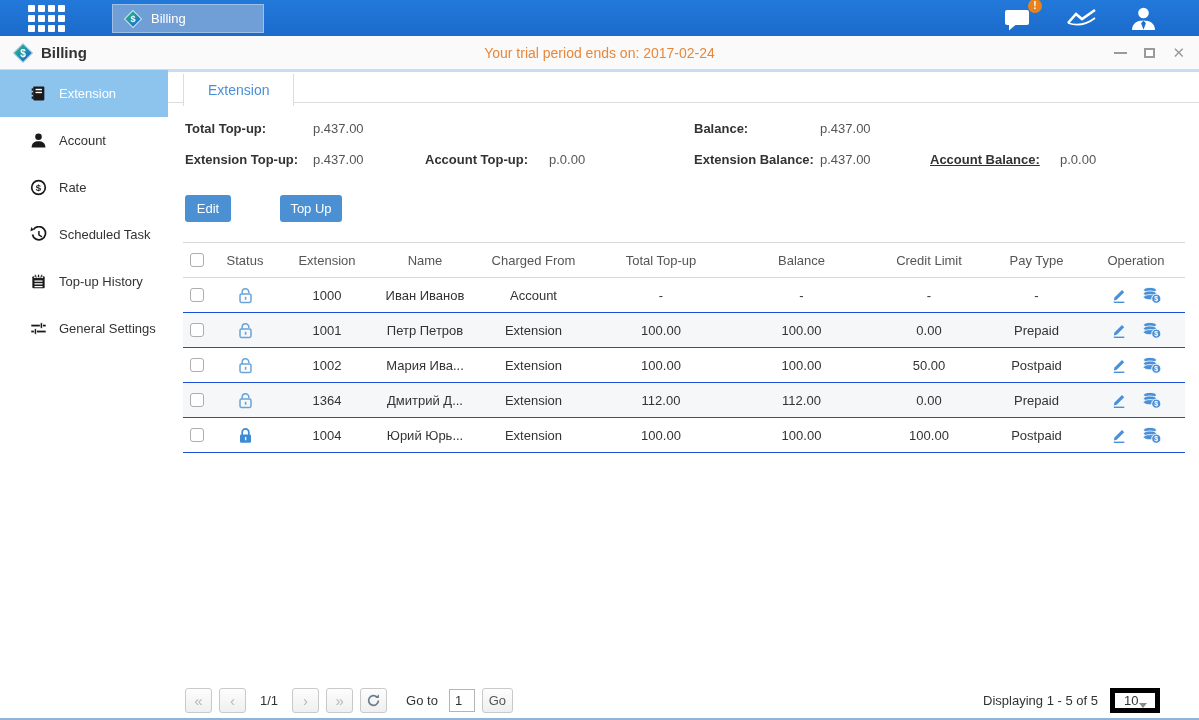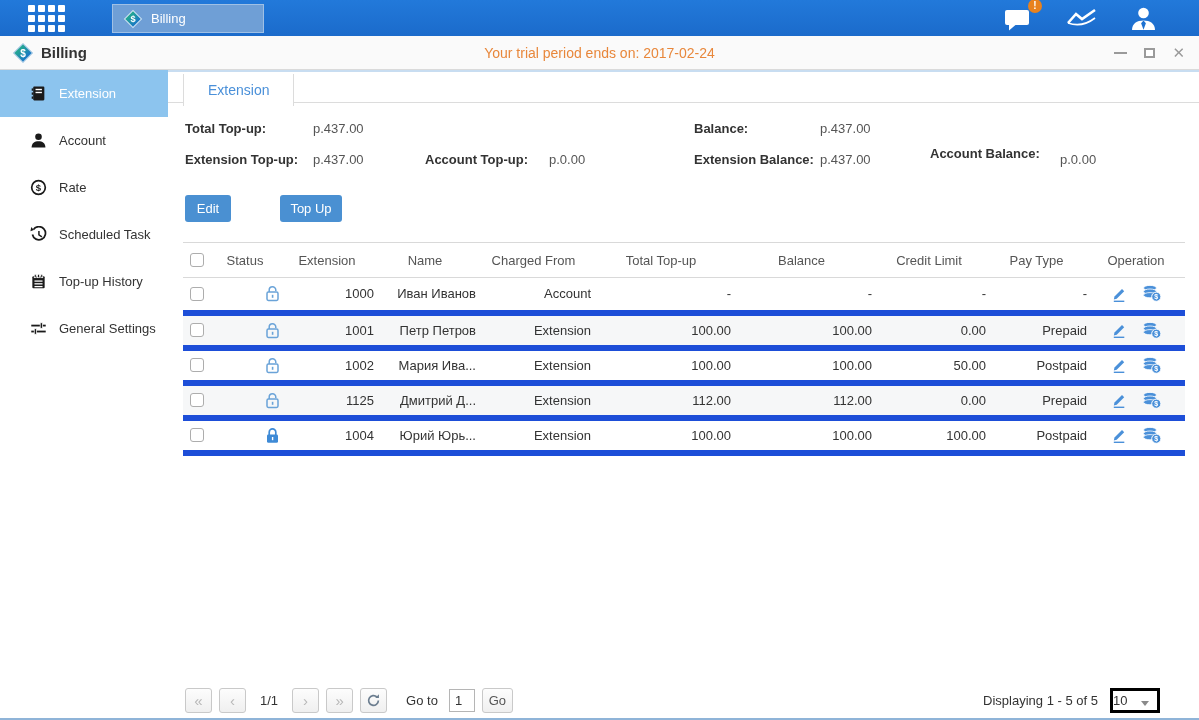--- a/index.html
+++ b/index.html
@@ -261,7 +261,7 @@
     <span class="val" style="left:381px; top:82px;">p.0.00</span>
     <span class="lbl" style="left:526px; top:82px;">Extension Balance:</span>
     <span class="val" style="left:652px; top:82px;">p.437.00</span>
-    <span class="lbl" style="left:762px; top:76px;">Account Balance:</span>
+    <span class="lbl" style="left:762px; top:82px;text-decoration:underline;">Account Balance:</span>
     <span class="val" style="left:892px; top:82px;">p.0.00</span>
 
     <button class="btn" style="left:17px; top:125px; width:46px;">Edit</button>

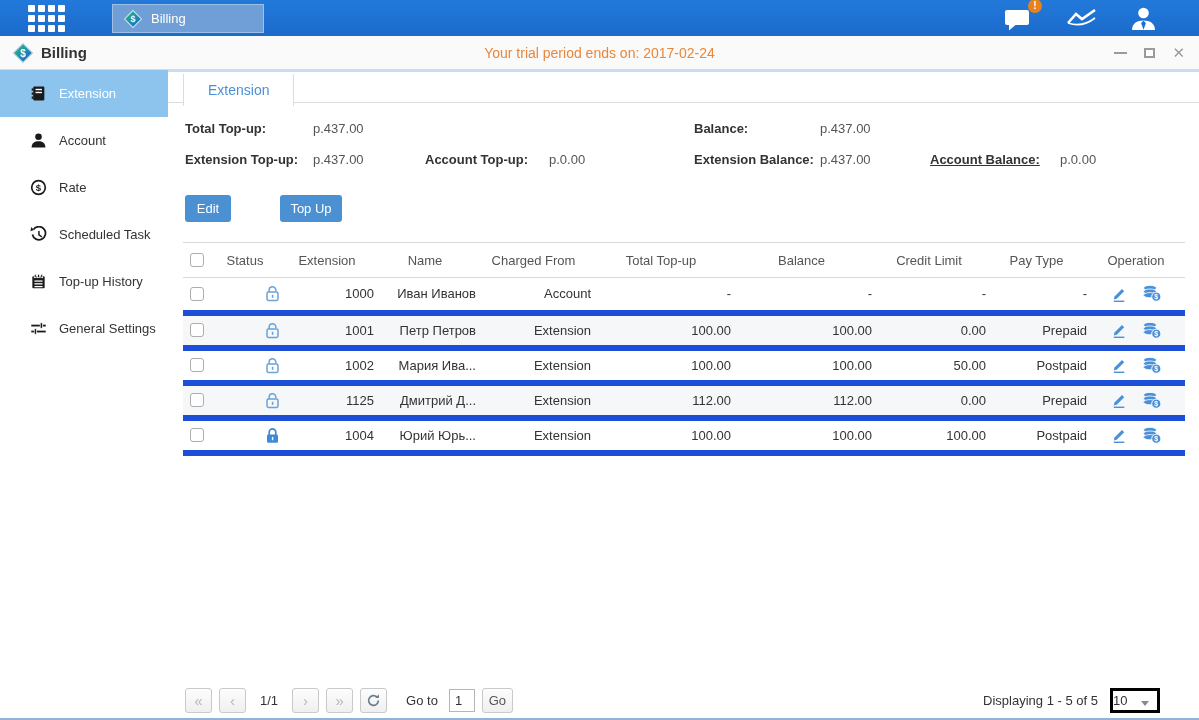--- a/index.html
+++ b/index.html
@@ -62,7 +62,7 @@
   table.ext { position:absolute; left:15px; top:172px; width:1002px; border-collapse:collapse; }
   table.ext th { height:35px; font-weight:normal; color:#555; text-align:center;
     border-top:1px solid #d9d9d9; border-bottom:1px solid #d9d9d9; }
-  table.ext td { height:35px; text-align:right; border-bottom:6px solid #1d4ed8;
+  table.ext td { height:35px; text-align:center; border-bottom:1px solid #1d4ed8;
     color:#333; white-space:nowrap; overflow:hidden; }
   tr.alt { background:#f6f7f8; }
   .cbx { width:14px; height:14px; border:1px solid #adadad; border-radius:3px;

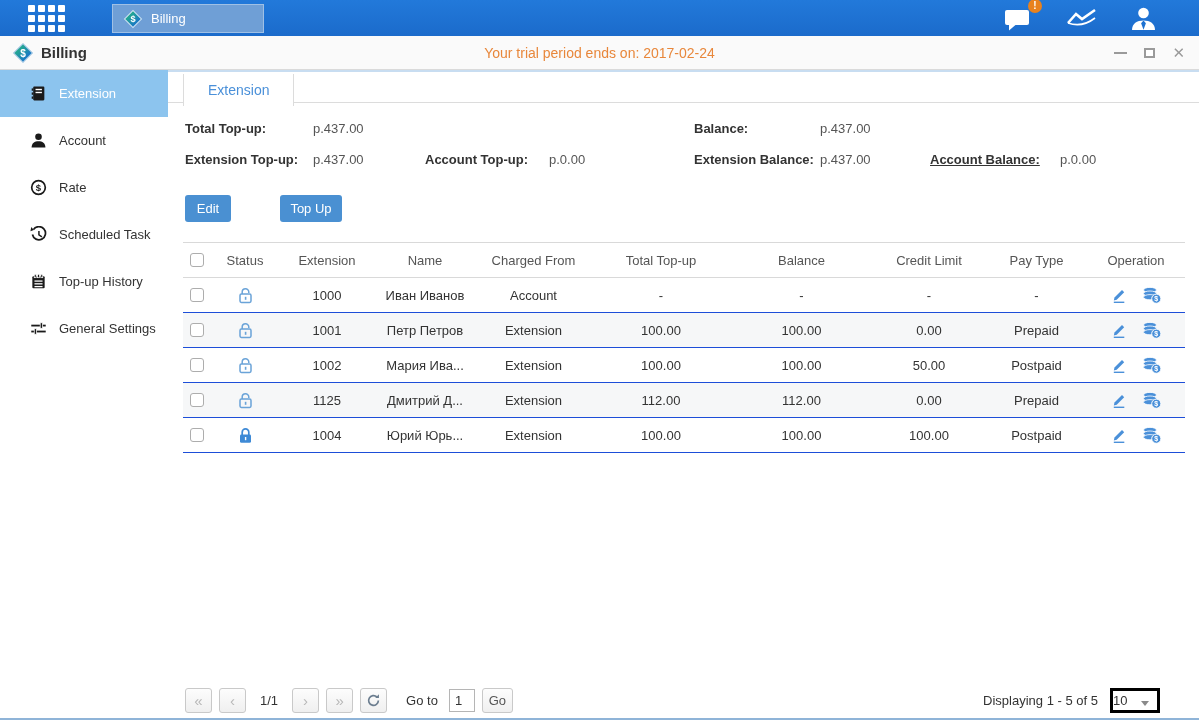--- a/index.html
+++ b/index.html
@@ -426,7 +426,7 @@
               <rect x="6.8" y="9.8" width="1.6" height="3" fill="#6aa3d8"></rect>
             </svg>
               </span></td>
-          <td>1125</td>
+          <td>1364</td>
           <td>Дмитрий Д...</td>
           <td>Extension</td>
           <td>112.00</td>

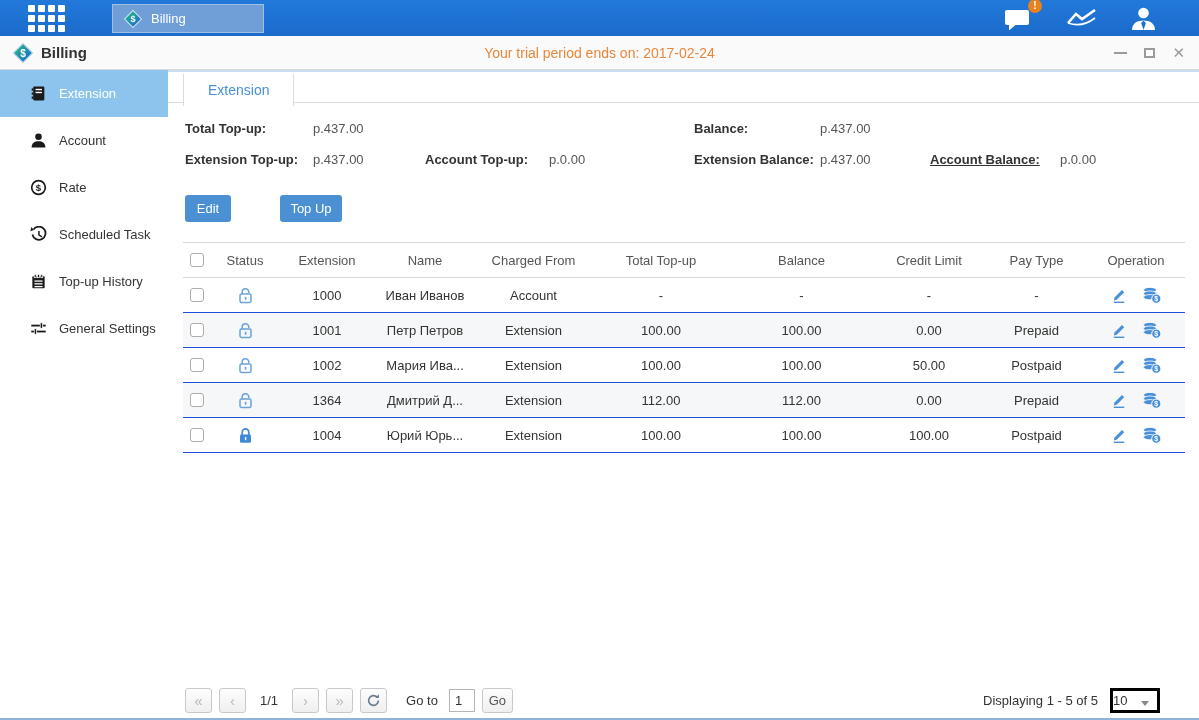--- a/index.html
+++ b/index.html
@@ -82,8 +82,8 @@
   .goto-input { width:26px; height:23px; border:1px solid #b5b5b5; padding-left:5px;
     font-size:13px; font-family:"Liberation Sans",sans-serif; color:#333; }
   .pag-right { position:absolute; right:0; top:0; height:28px; display:flex; align-items:center; gap:12px; }
-  .pagesize { position:relative; width:50px; height:25px; border:3px solid #000000;
-    background:#fff; display:flex; align-items:center; cursor:pointer; color:#333; }
+  .pagesize { position:relative; width:50px; height:25px; border:5px solid #000000;
+    background:#fff; display:flex; align-items:center; padding-left:9px; cursor:pointer; color:#333; }
   .dd-arrow { position:absolute; right:8px; top:10px; width:0; height:0;
     border-left:4px solid transparent; border-right:4px solid transparent;
     border-top:5px solid #8a8a8a; }

